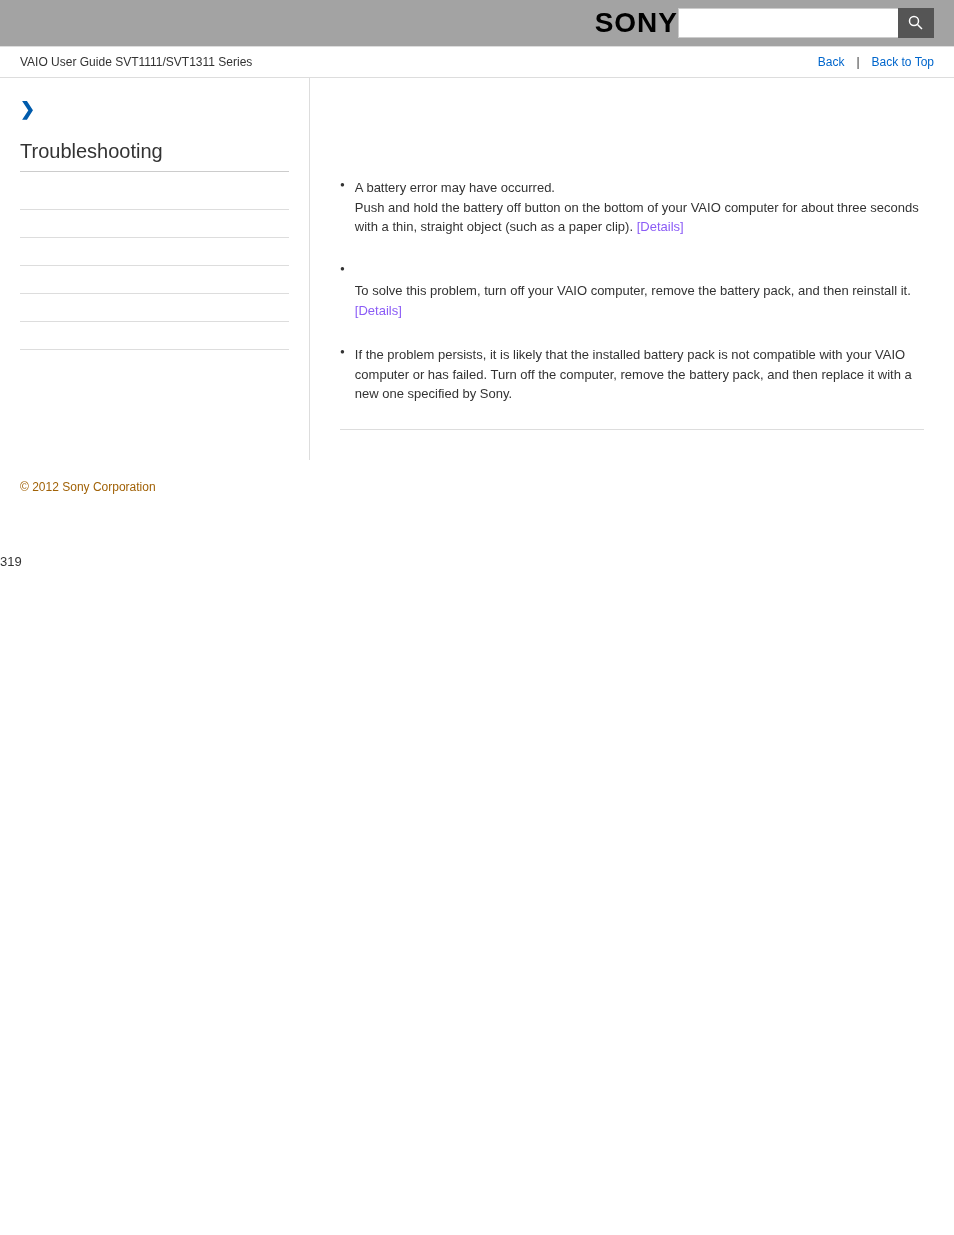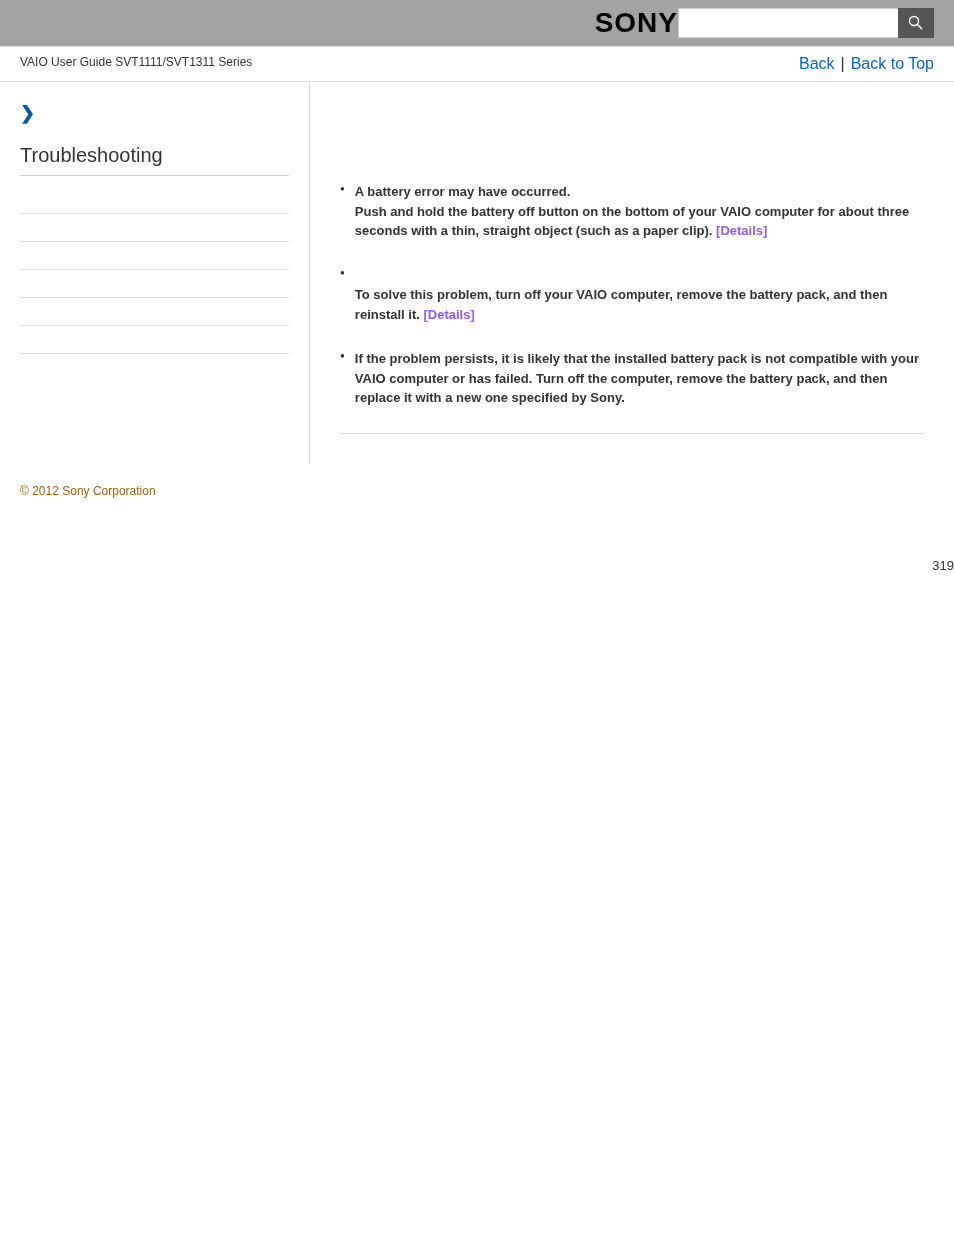--- a/index.html
+++ b/index.html
@@ -81,8 +81,8 @@
 
     .nav-links {
       display: flex;
-      gap: 6px;
-      font-size: 16px;
+      gap: 12px;
+      font-size: 12px;
     }
 
     .nav-link {

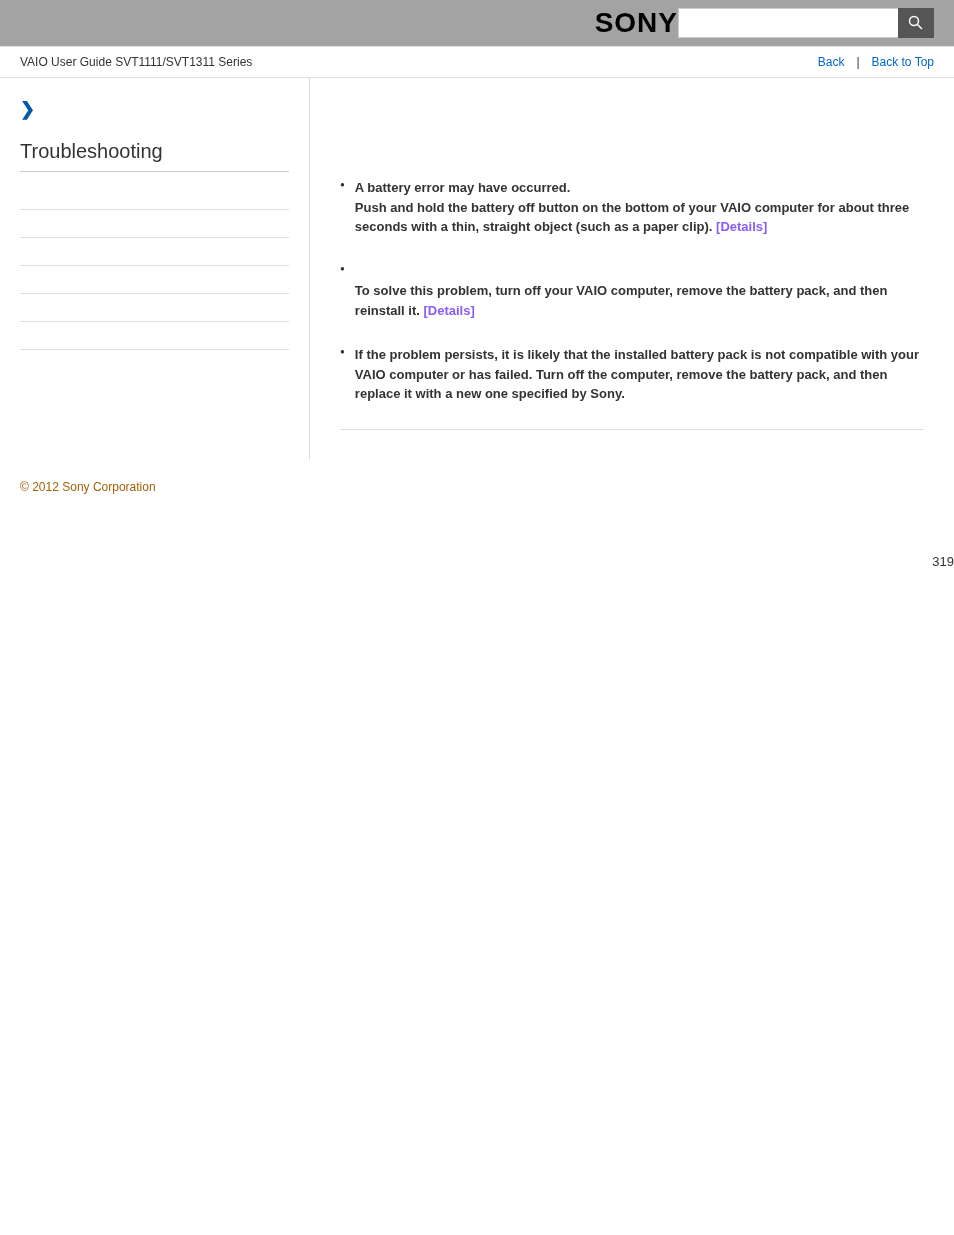--- a/index.html
+++ b/index.html
@@ -178,7 +178,6 @@
 
     .bullet-text {
       flex: 1;
-      font-weight: bold;
     }
 
     .detail-link {

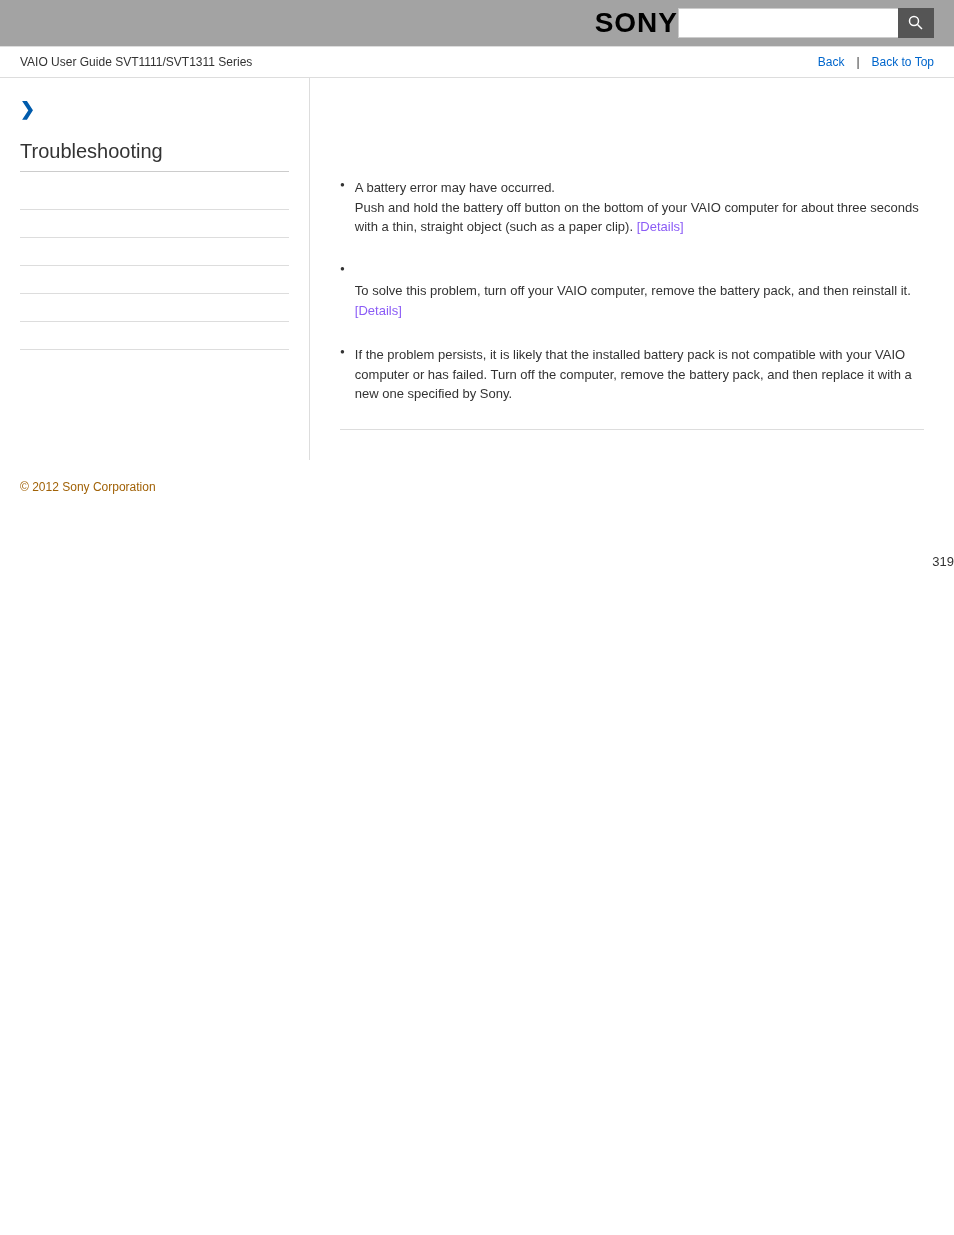--- a/index.html
+++ b/index.html
@@ -200,7 +200,7 @@
     }
 
     .page-number {
-      text-align: right;
+      text-align: left;
       margin-top: 40px;
       font-size: 13px;
       color: #333;

